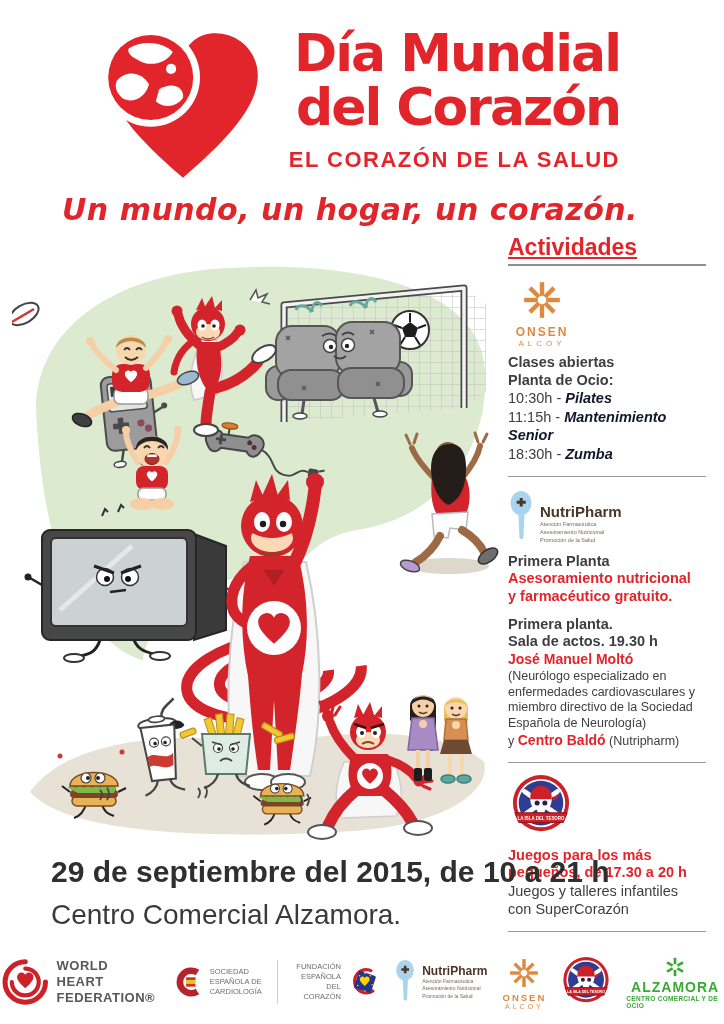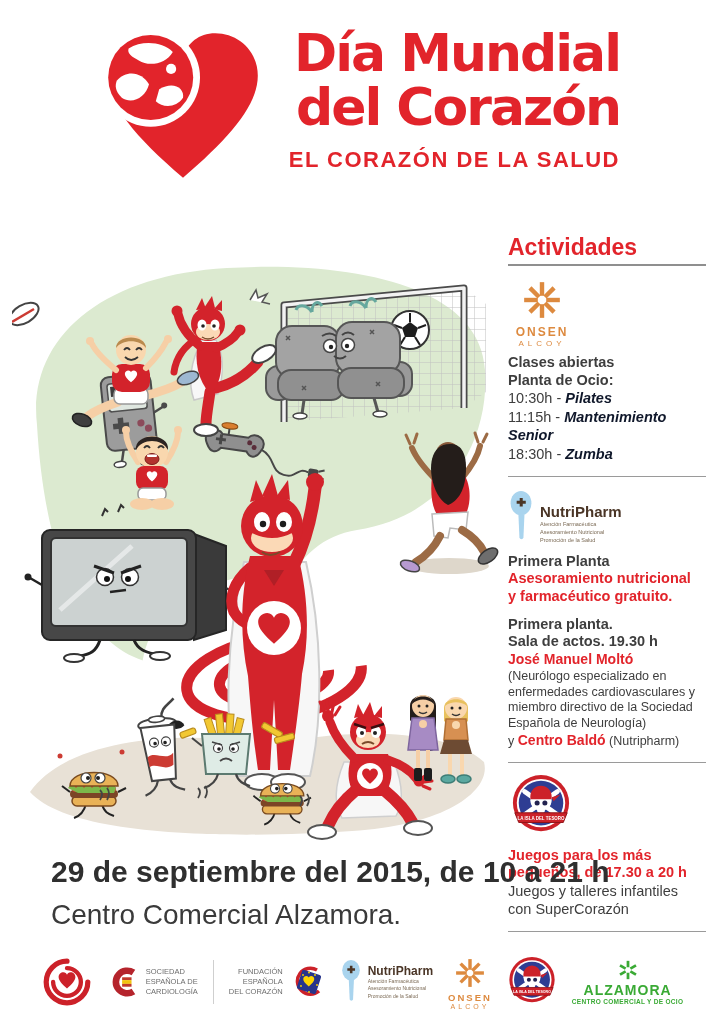--- a/index.html
+++ b/index.html
@@ -126,6 +126,7 @@
     <div class="title-l2">del Corazón</div>
     <div class="subtitle">EL CORAZÓN DE LA SALUD</div>
   </div>
+  <div class="tagline">Un mundo, un hogar, un corazón.</div>
 
   <svg class="illus" viewBox="0 0 490 630">
 

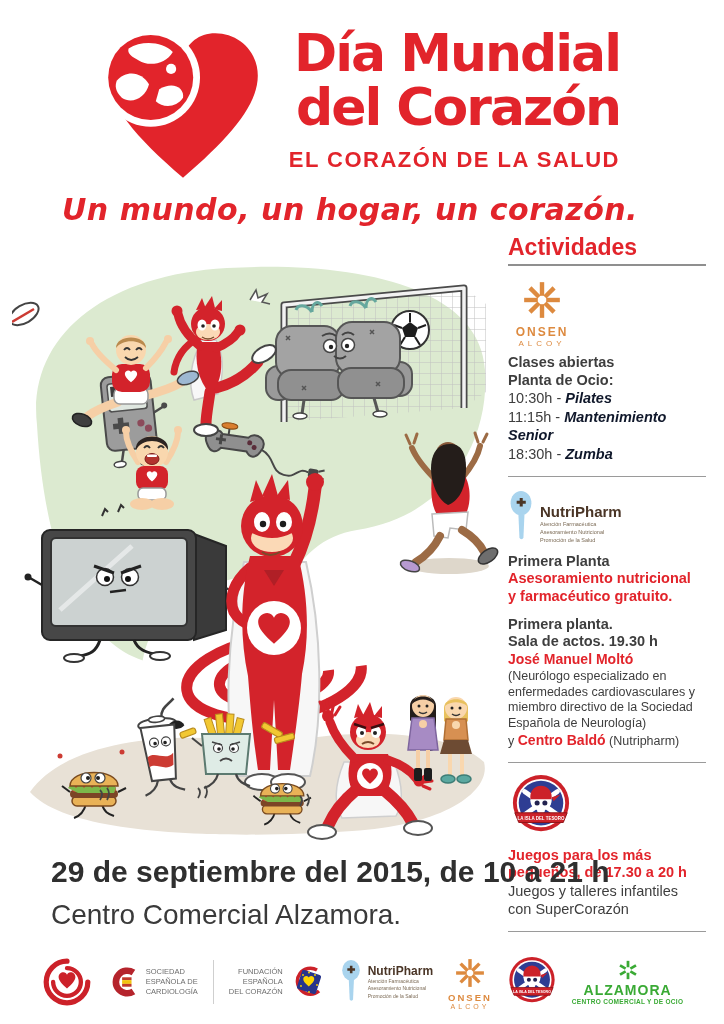--- a/index.html
+++ b/index.html
@@ -15,7 +15,7 @@
   .illus{position:absolute;left:12px;top:230px;width:490px;height:630px;}
   
   .sidebar{position:absolute;left:508px;top:234px;width:198px;color:#3e3e3e;}
-  .act-head{color:#e2242b;font-size:23px;font-weight:bold;margin:0 0 3px 0;}
+  .act-head{color:#e2242b;font-size:23px;font-weight:bold;margin:0 0 3px 0;text-decoration:underline;}
   .rule{border:none;border-top:2px solid #8f8f8f;margin:0 0 13px 0;}
   .divider{border:none;border-top:1.5px solid #9a9a9a;margin:12px 0;}
   .onsen-logo{margin:2px 0 6px 2px;text-align:left;width:64px;}

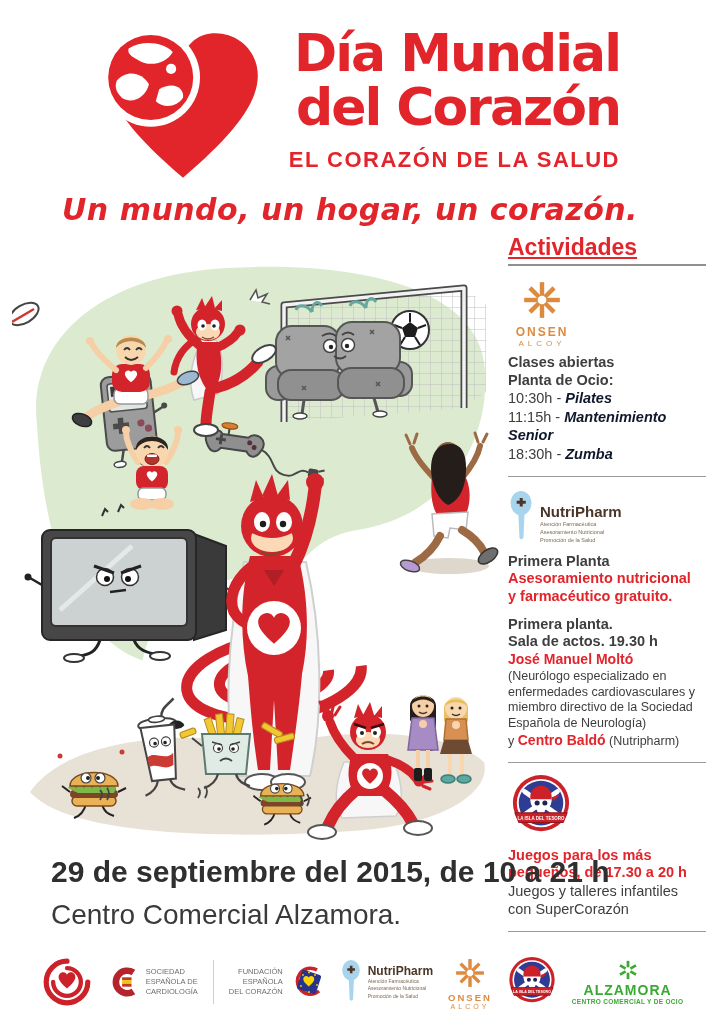--- a/index.html
+++ b/index.html
@@ -515,6 +515,10 @@
         <path d="M30,14 A16,16 0 1 1 14,30" stroke="#cc2129" stroke-width="5" fill="none" stroke-linecap="round"></path>
         <use href="#heartPath" transform="translate(19,18) scale(0.22)" fill="#cc2129"></use>
       </svg>
+      <div class="whf-txt">
+        <div>WORLD HEART</div>
+        <div>FEDERATION®</div>
+      </div>
     </div>
 
     <div class="f-item">

